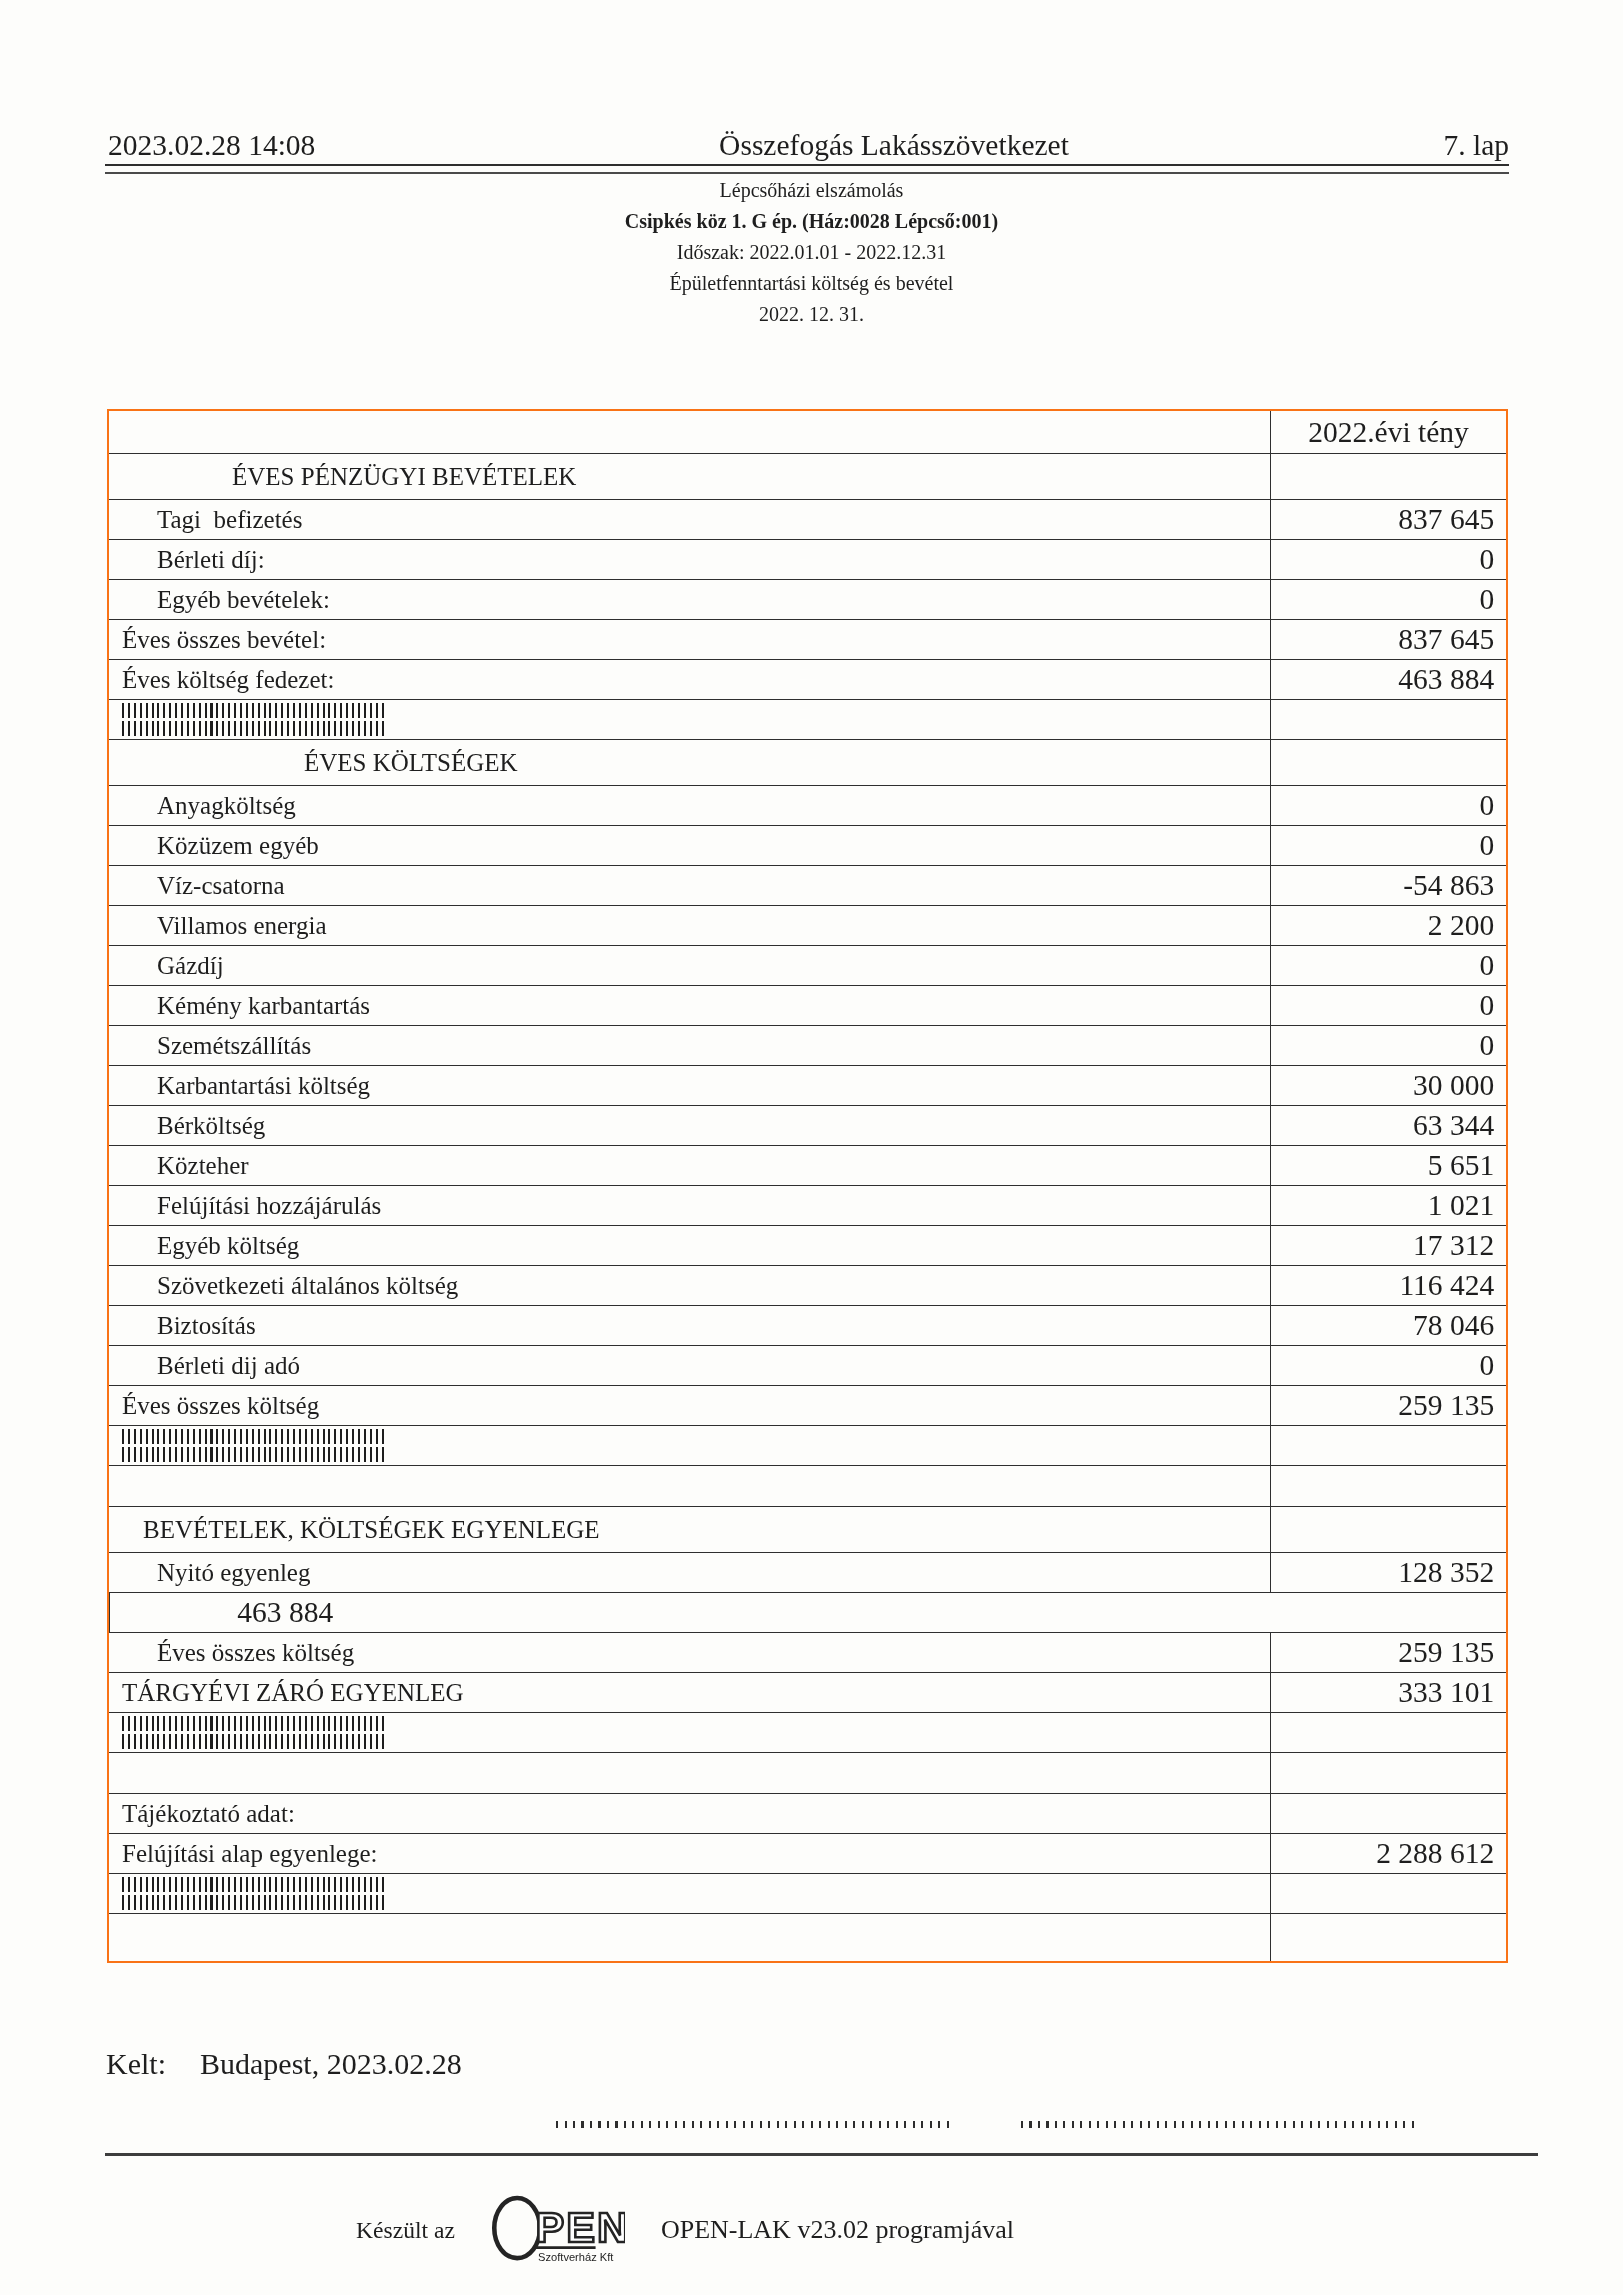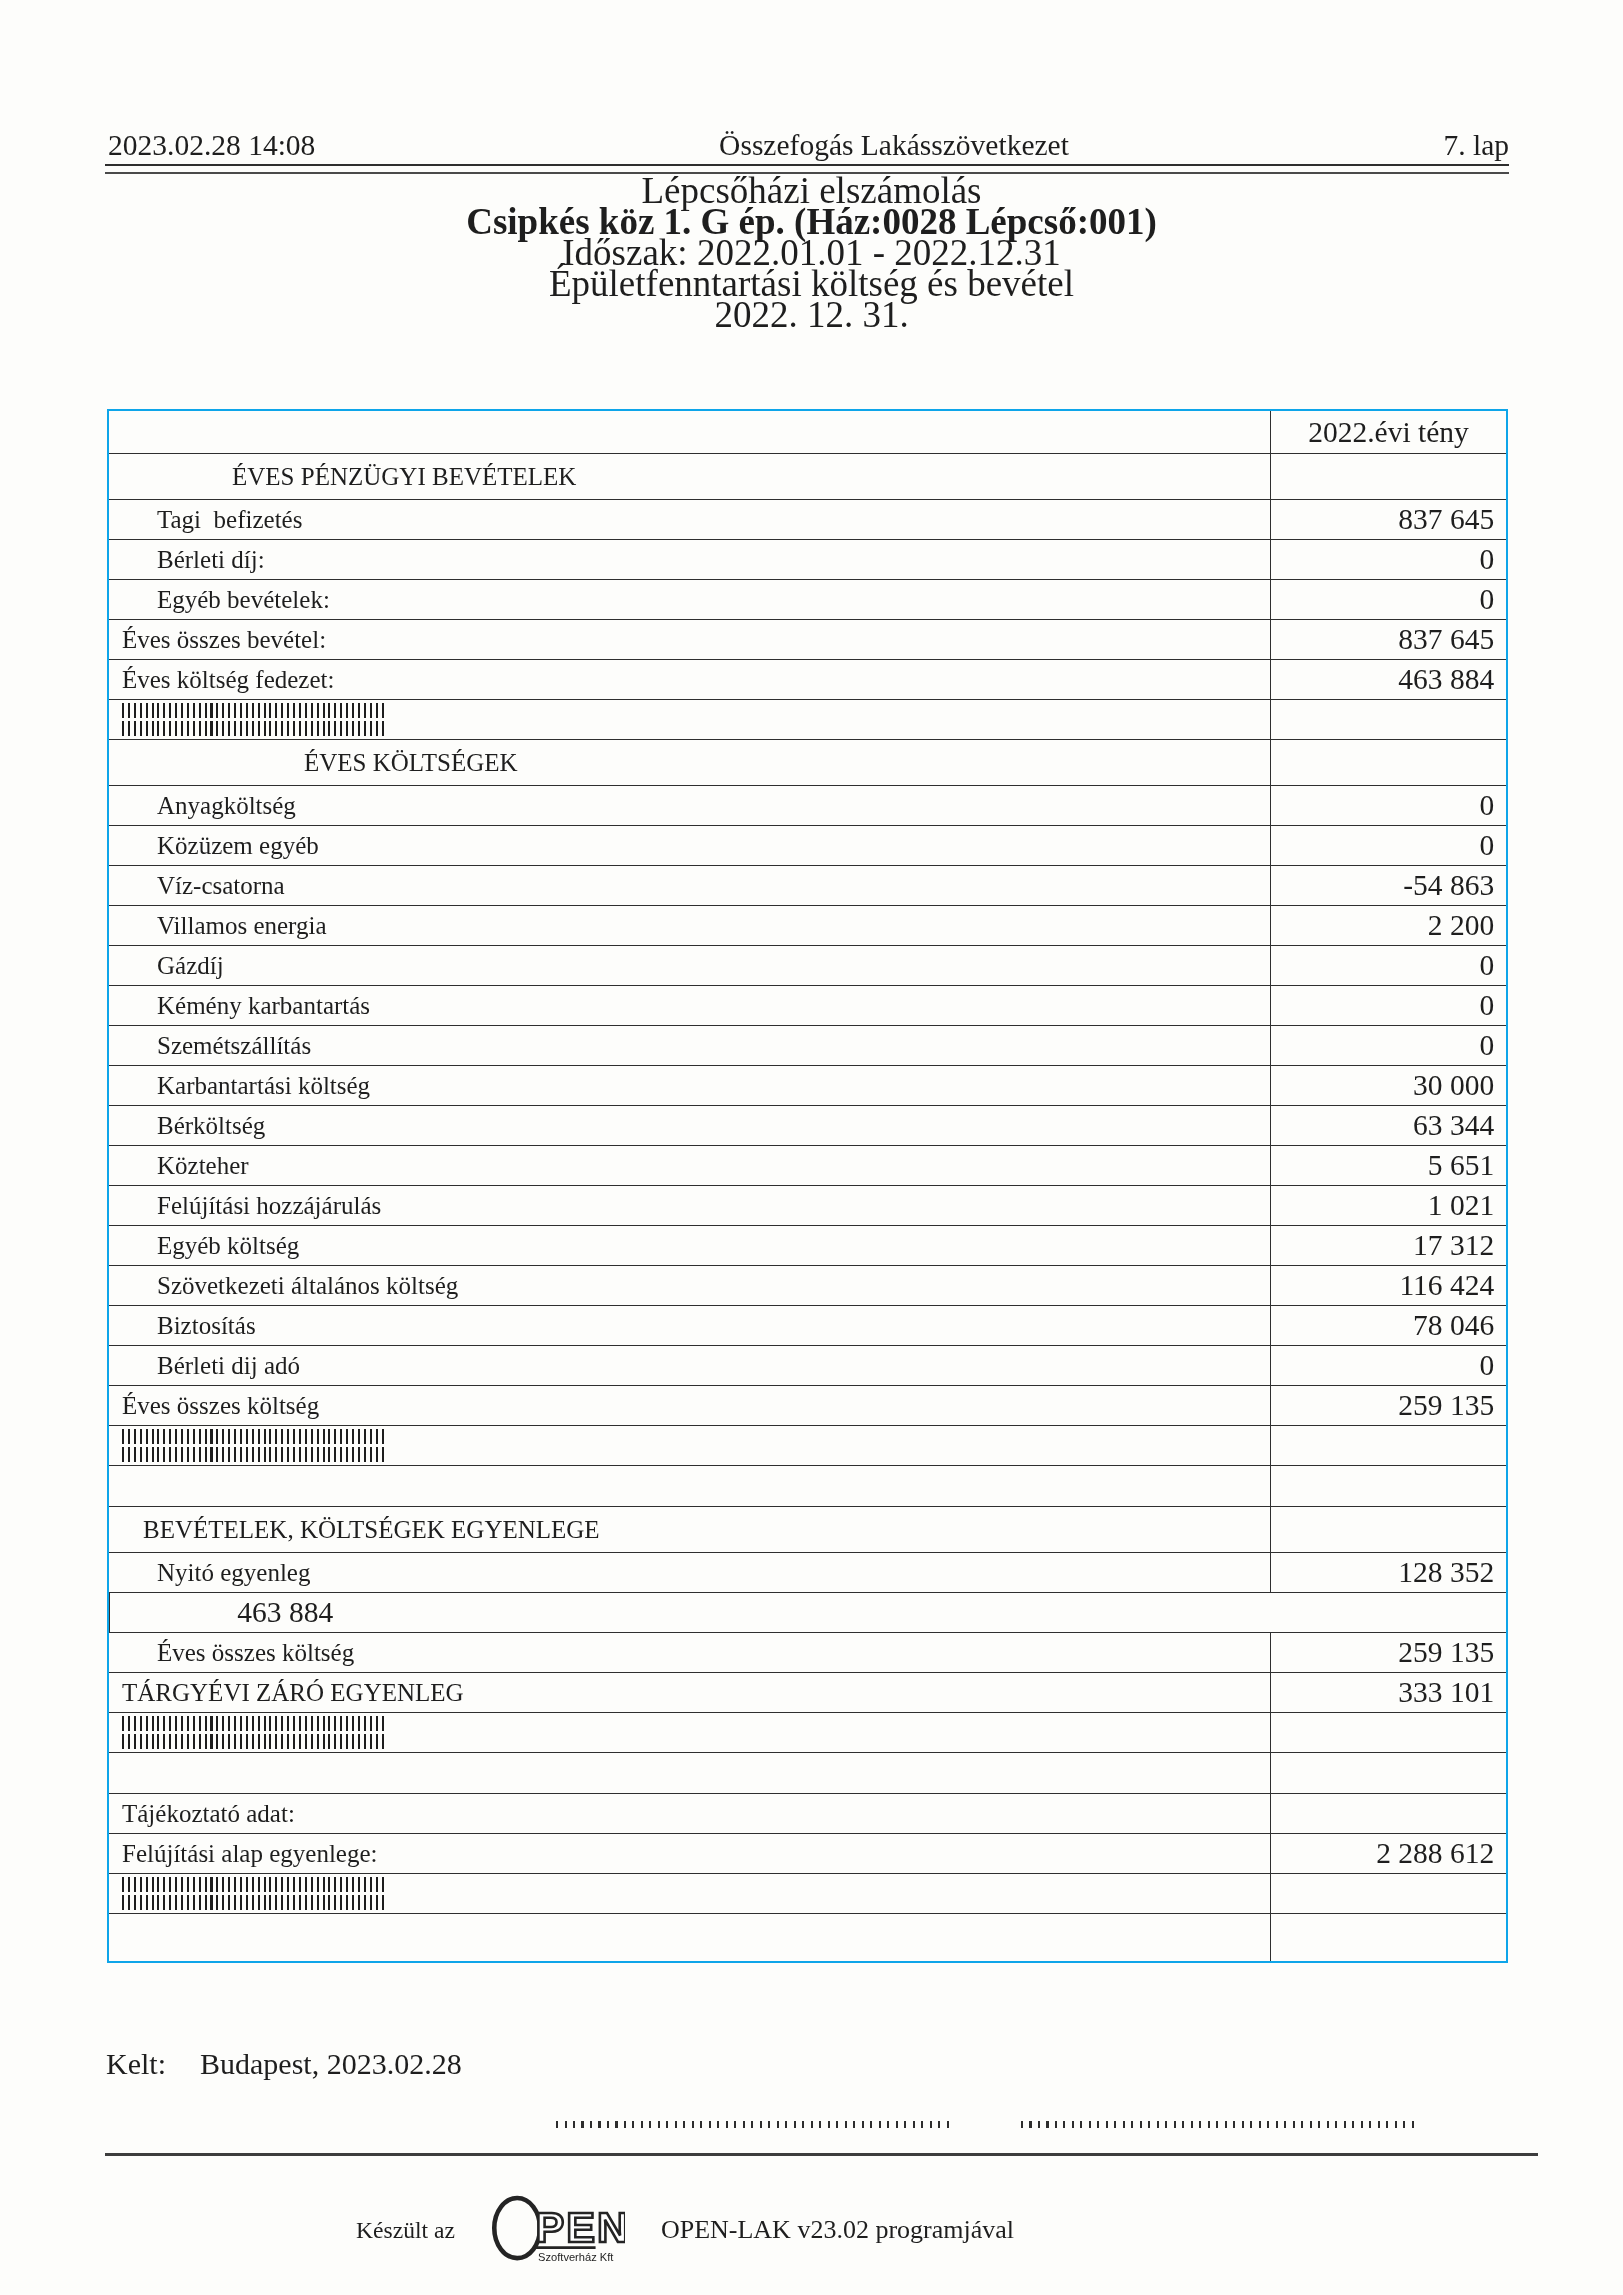--- a/index.html
+++ b/index.html
@@ -26,7 +26,7 @@
   
   .title-block{
     position:absolute;left:0;top:175px;width:1623px;
-    text-align:center;font-size:37px;line-height:31px;
+    text-align:center;font-size:20px;line-height:31px;
   }
   .title-line{height:31px;}
   .title-line.bold{font-weight:bold;}

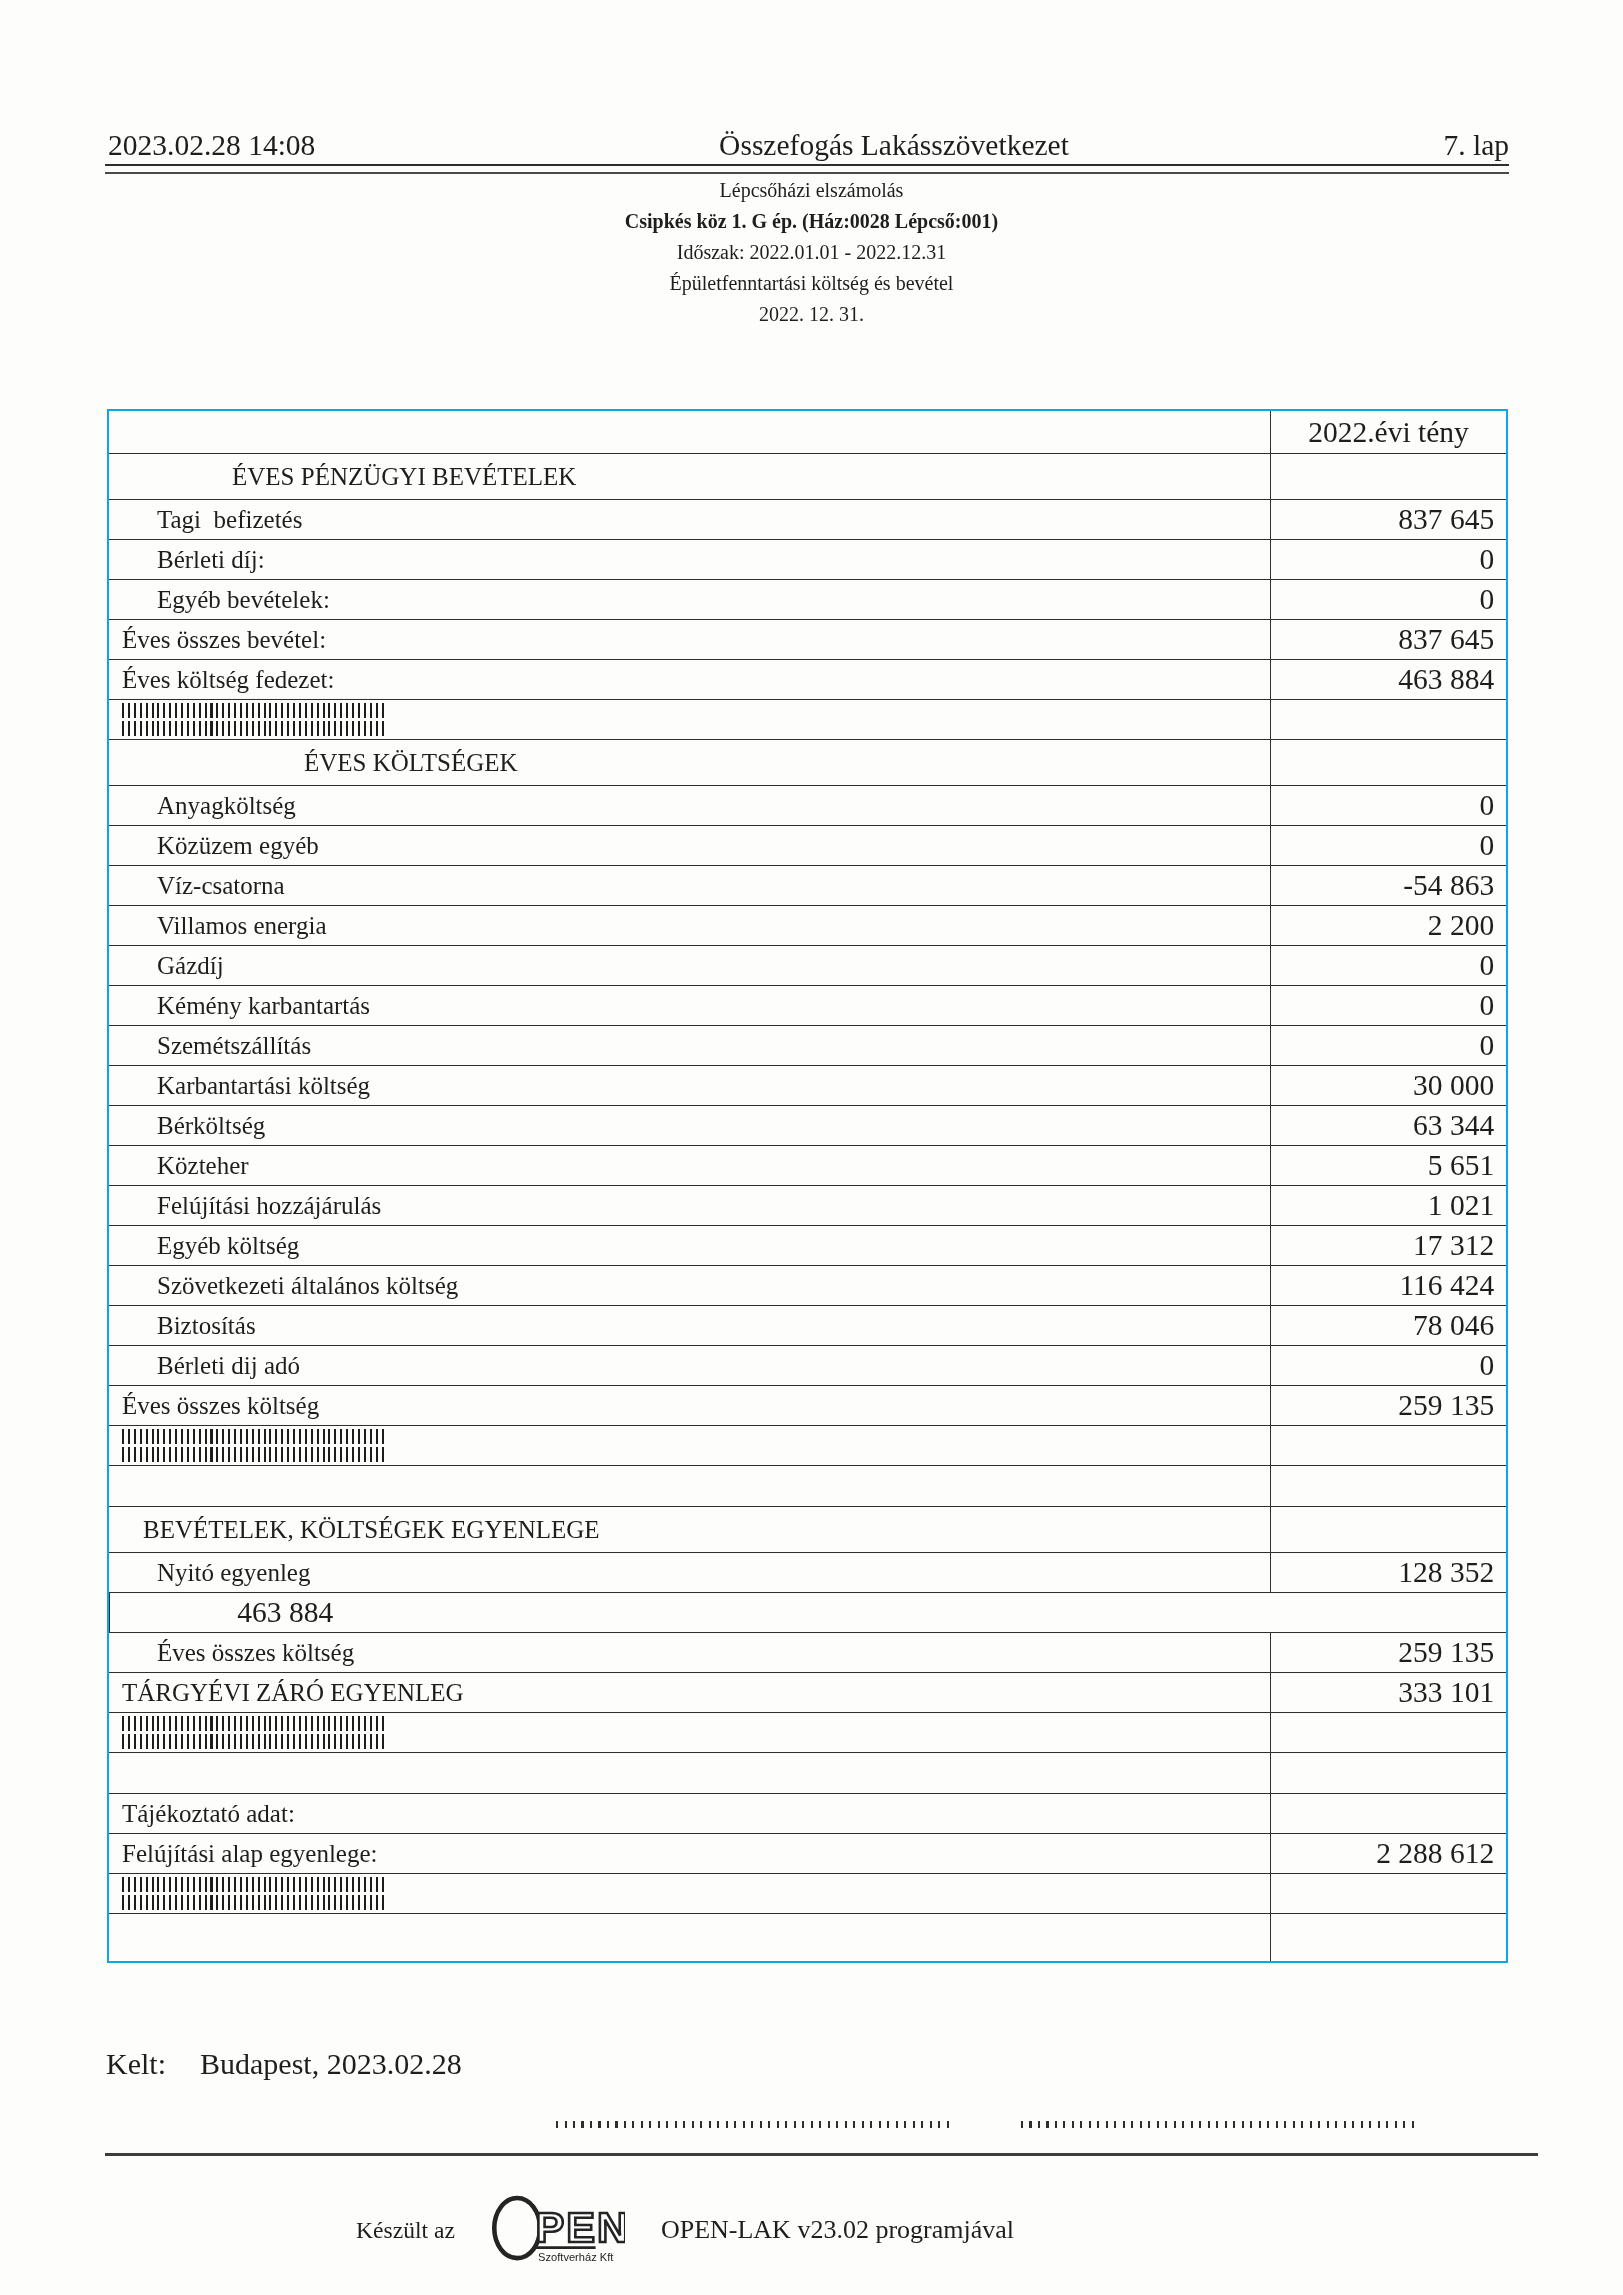--- a/index.html
+++ b/index.html
@@ -33,7 +33,7 @@
   
   .fin-table{
     position:absolute;left:107px;top:409px;width:1401px;
-    border:2px solid #0ea5e9;
+    border:2px solid #f97316;
     box-sizing:border-box;
     background:#fdfdfb;
   }

